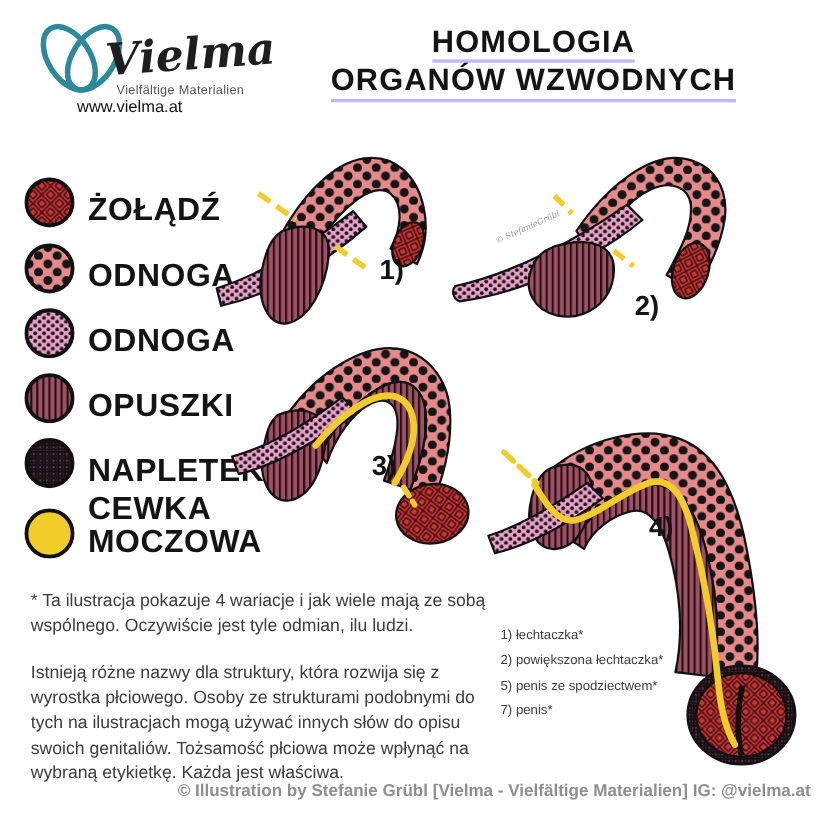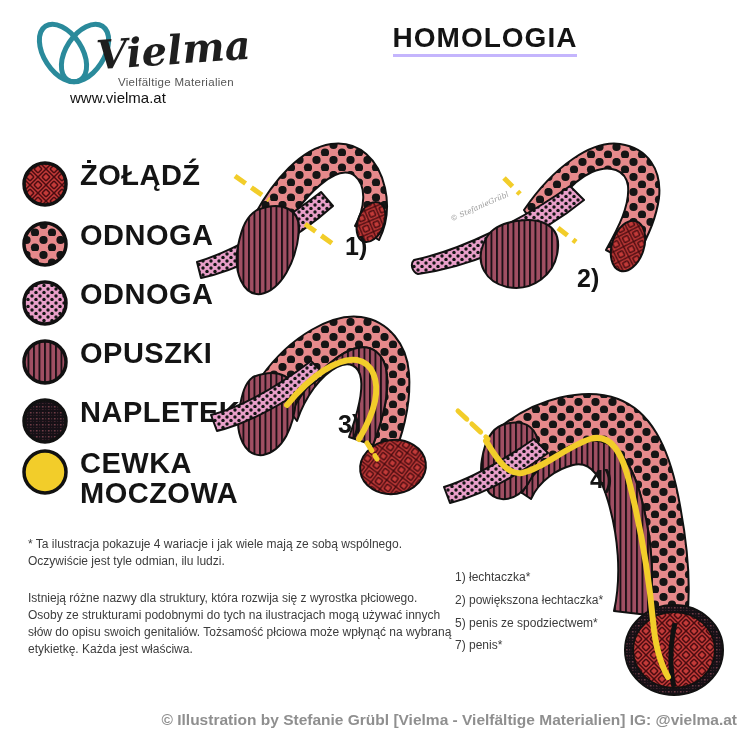--- a/index.html
+++ b/index.html
@@ -10,7 +10,7 @@
   #logo-heart{position:absolute;left:28px;top:8px;}
   #brand-script{position:absolute;left:96px;top:26px;font-family:"DejaVu Serif",serif;
     font-style:italic;font-weight:700;font-size:40px;color:#1e1e1e;transform:rotate(-4deg);}
-  #brand-tagline{position:absolute;left:118px;top:76px;font-size:11.5px;color:#555;letter-spacing:.3px;}
+  #brand-tagline{position:absolute;left:106px;top:76px;font-size:11.5px;color:#555;letter-spacing:.3px;}
   #brand-url{position:absolute;left:70px;top:89px;font-size:15px;color:#111;font-weight:500;}
 
   

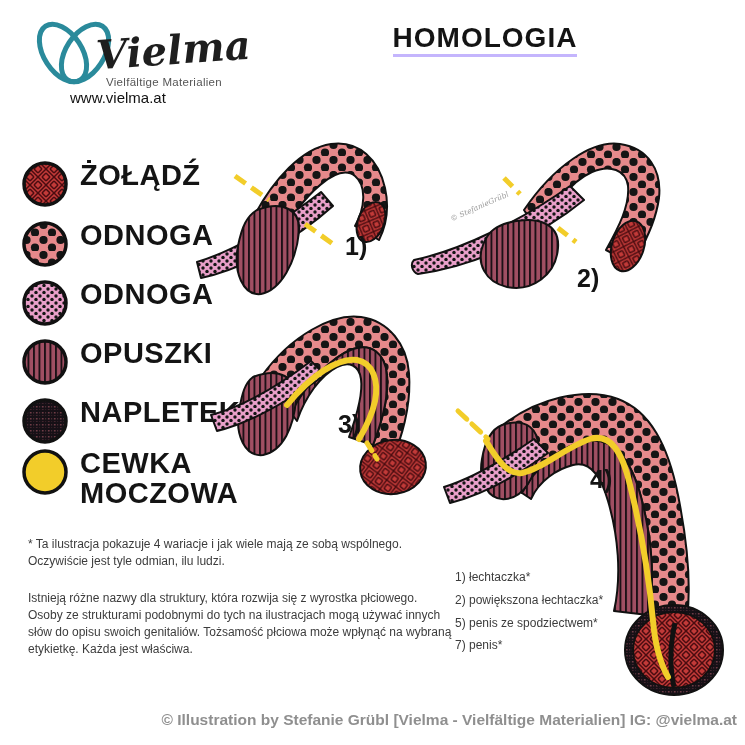--- a/index.html
+++ b/index.html
@@ -86,6 +86,7 @@
 
   <div id="title">
     <span class="tline">HOMOLOGIA</span><br>
+    <span class="tline">ORGANÓW WZWODNYCH</span>
   </div>
 
   <div class="lrow" style="top:161px">

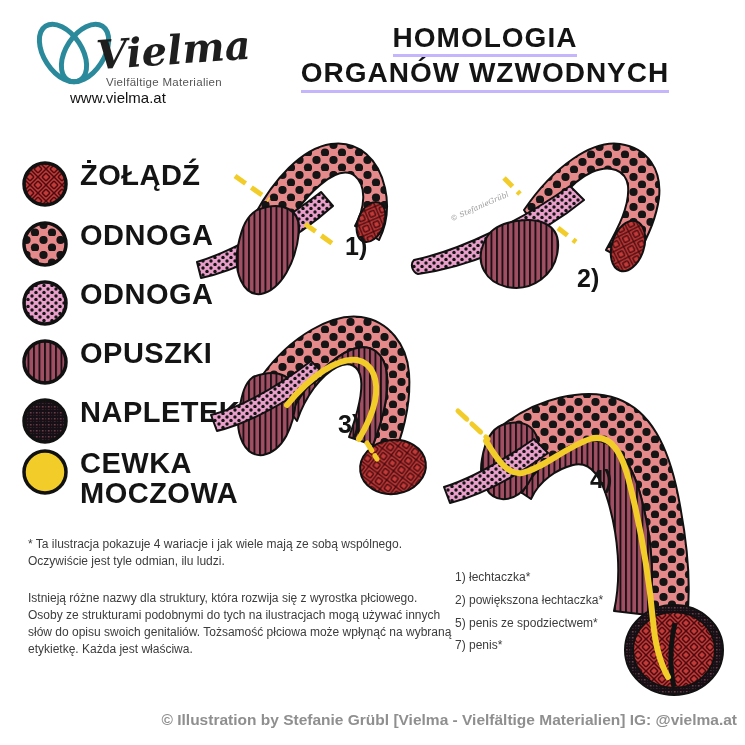--- a/index.html
+++ b/index.html
@@ -19,7 +19,7 @@
     border-bottom:3px solid #c4b5fd;padding-bottom:1px;line-height:1.12;}
 
   
-  .lrow{position:absolute;left:22px;display:flex;align-items:flex-start;gap:12px;}
+  .lrow{position:absolute;left:22px;display:flex;align-items:flex-end;gap:12px;}
   .lcirc{flex:0 0 auto;}
   .llabel{font-weight:700;font-size:29px;letter-spacing:.5px;color:#141414;line-height:1.02;}
   .llabel.wrap{width:200px;}

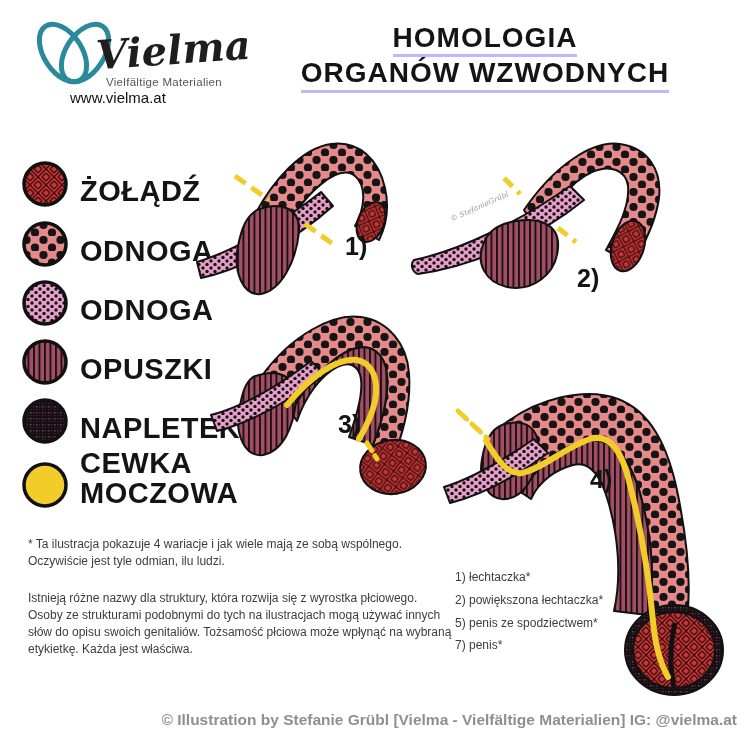--- a/index.html
+++ b/index.html
@@ -31,7 +31,7 @@
     transform:rotate(-24deg);font-family:"DejaVu Serif",serif;font-style:italic;}
 
   
-  #paras{position:absolute;left:28px;top:536px;width:424px;font-size:12px;color:#3c3c3c;line-height:1.42;}
+  #paras{position:absolute;left:28px;top:536px;width:424px;font-size:16px;color:#3c3c3c;line-height:1.42;}
   #paras p{margin:0 0 20px 0;}
   #variants{position:absolute;left:455px;top:566px;font-size:12px;color:#3c3c3c;line-height:1.9;}
   #footer{position:absolute;right:8px;top:711px;font-size:15.5px;color:#8f8f8f;font-weight:bold;}

